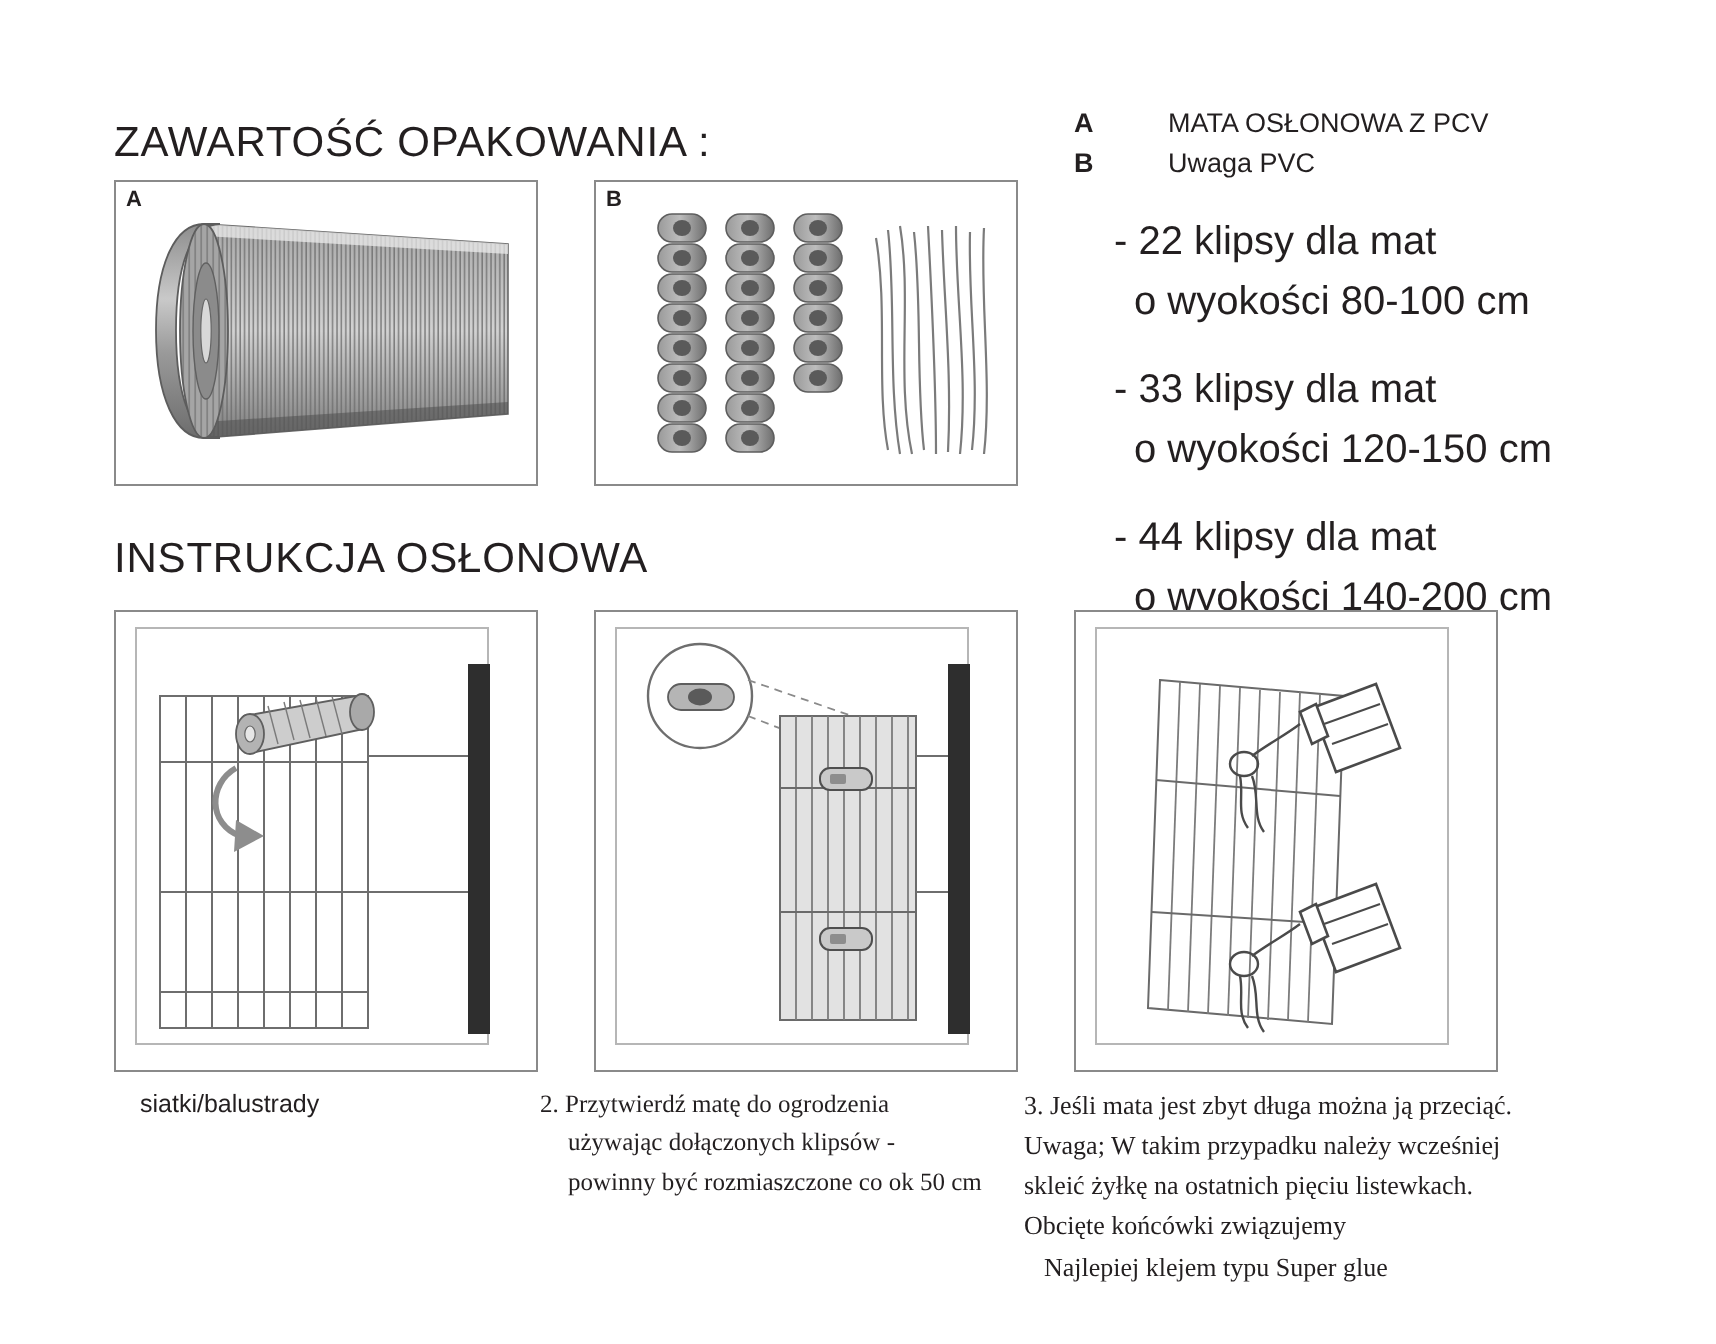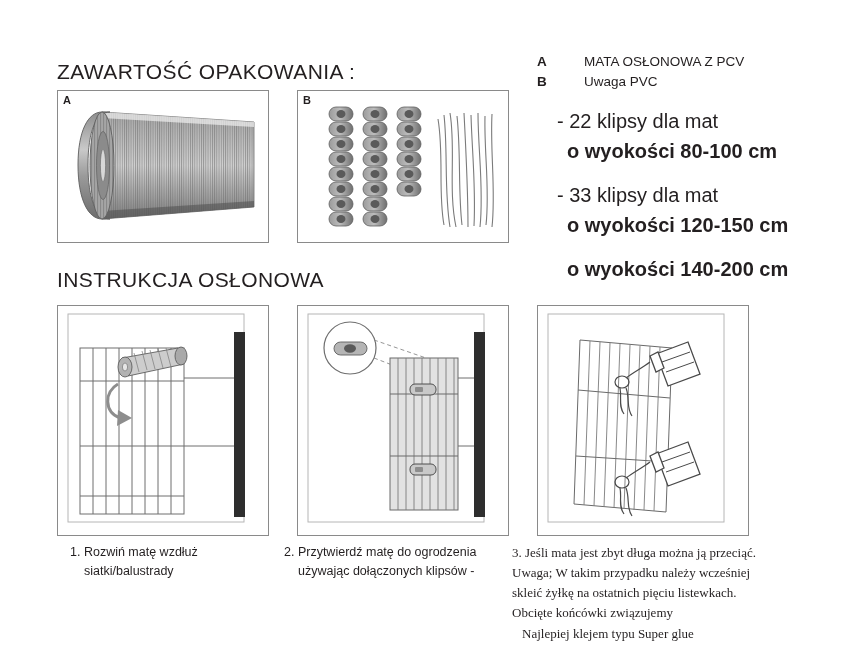--- a/index.html
+++ b/index.html
@@ -67,7 +67,7 @@
     line-height: 1.5;
   }
   .legend-group .g-line1 { white-space: nowrap; }
-  .legend-group .g-line2 { white-space: nowrap; padding-left: 10px; font-weight: bold; }
+  .legend-group .g-line2 { white-space: nowrap; padding-left: 10px; }
 
   
   .box {

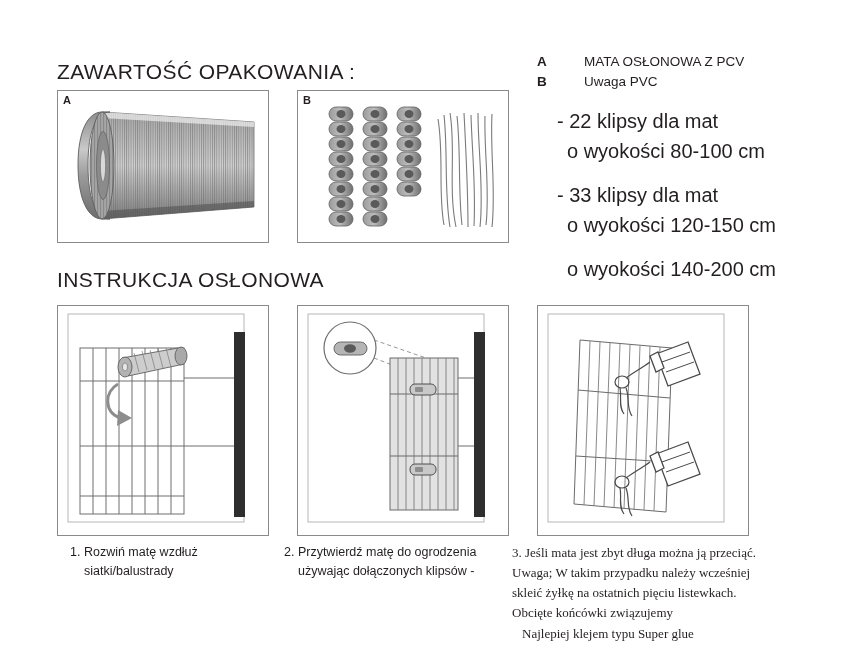--- a/index.html
+++ b/index.html
@@ -140,6 +140,7 @@
         <div class="g-line2">o wyokości 120-150 cm</div>
       </div>
       <div class="legend-group">
+        <div class="g-line1">- 44  klipsy dla mat</div>
         <div class="g-line2">o wyokości 140-200 cm</div>
       </div>
     </div>

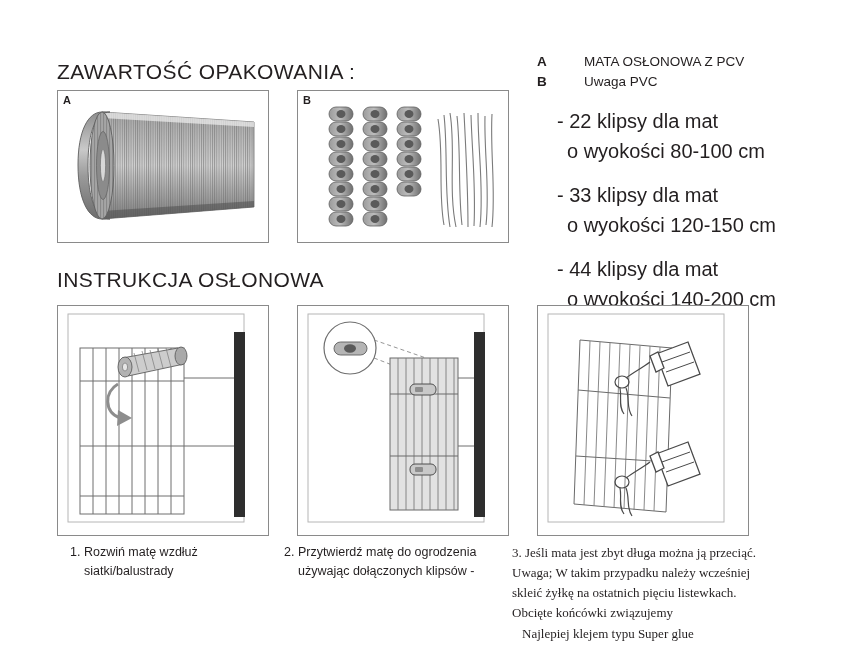--- a/index.html
+++ b/index.html
@@ -435,7 +435,6 @@
   </div>
 
   <div class="caption" id="caption-1">
-    <div class="c-line">1. Rozwiń matę wzdłuż</div>
     <div class="c-line">siatki/balustrady</div>
   </div>
 

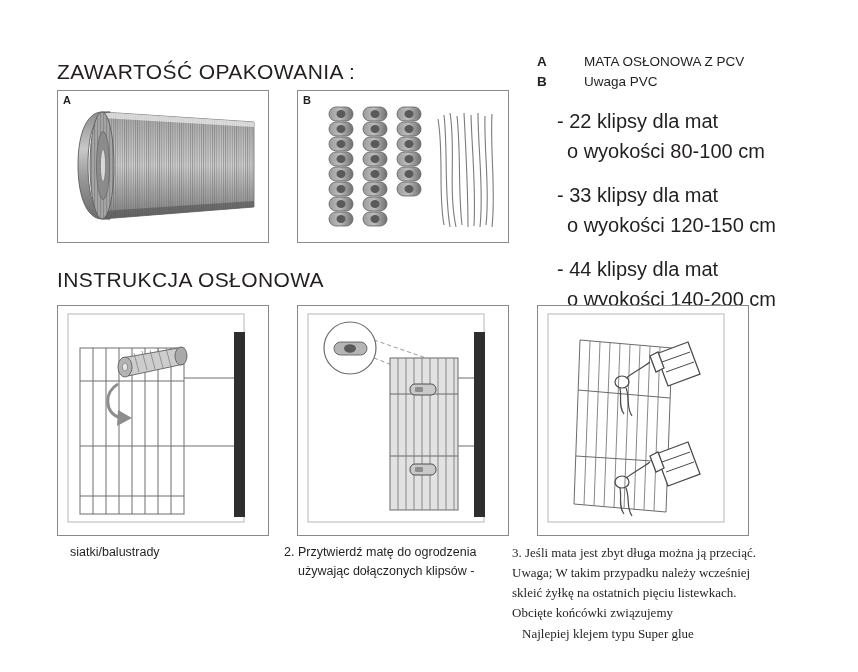--- a/index.html
+++ b/index.html
@@ -101,7 +101,7 @@
     color: #231f20;
   }
   #caption-1 { left: 70px;  top: 543px; width: 210px; }
-  #caption-2 { left: 284px; top: 543px; width: 248px; }
+  #caption-2 { left: 270px; top: 543px; width: 248px; font-family: Liberation Serif, serif; }
   #caption-3 { left: 512px; top: 543px; width: 330px; font-family: "Liberation Serif", serif; font-size: 13px; }
   .caption .c-line { white-space: nowrap; }
   #caption-1 .c-line:nth-child(2),

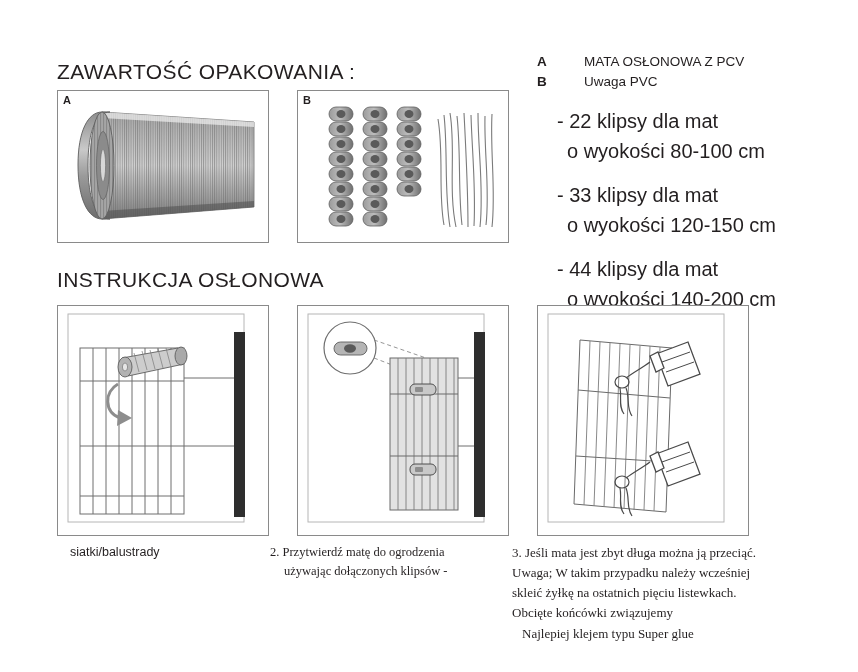--- a/index.html
+++ b/index.html
@@ -441,6 +441,7 @@
   <div class="caption" id="caption-2">
     <div class="c-line">2. Przytwierdź matę do ogrodzenia</div>
     <div class="c-line">używając dołączonych klipsów -</div>
+    <div class="c-line">powinny być rozmiaszczone co ok 50 cm</div>
   </div>
 
   <div class="caption" id="caption-3">

